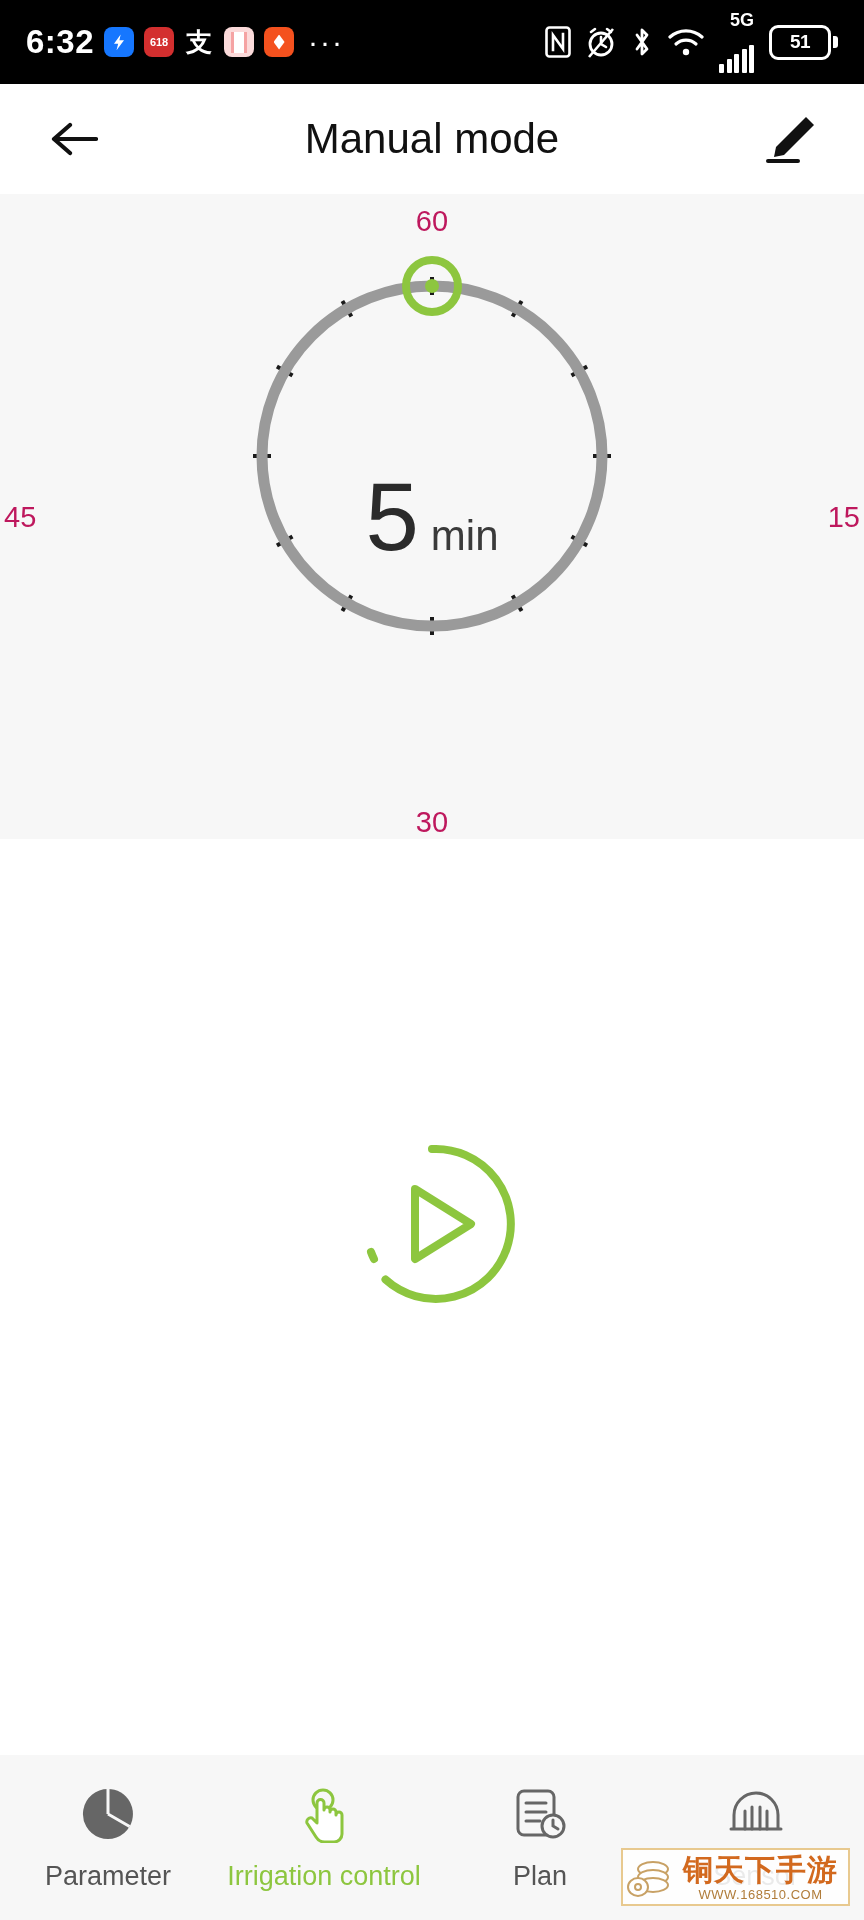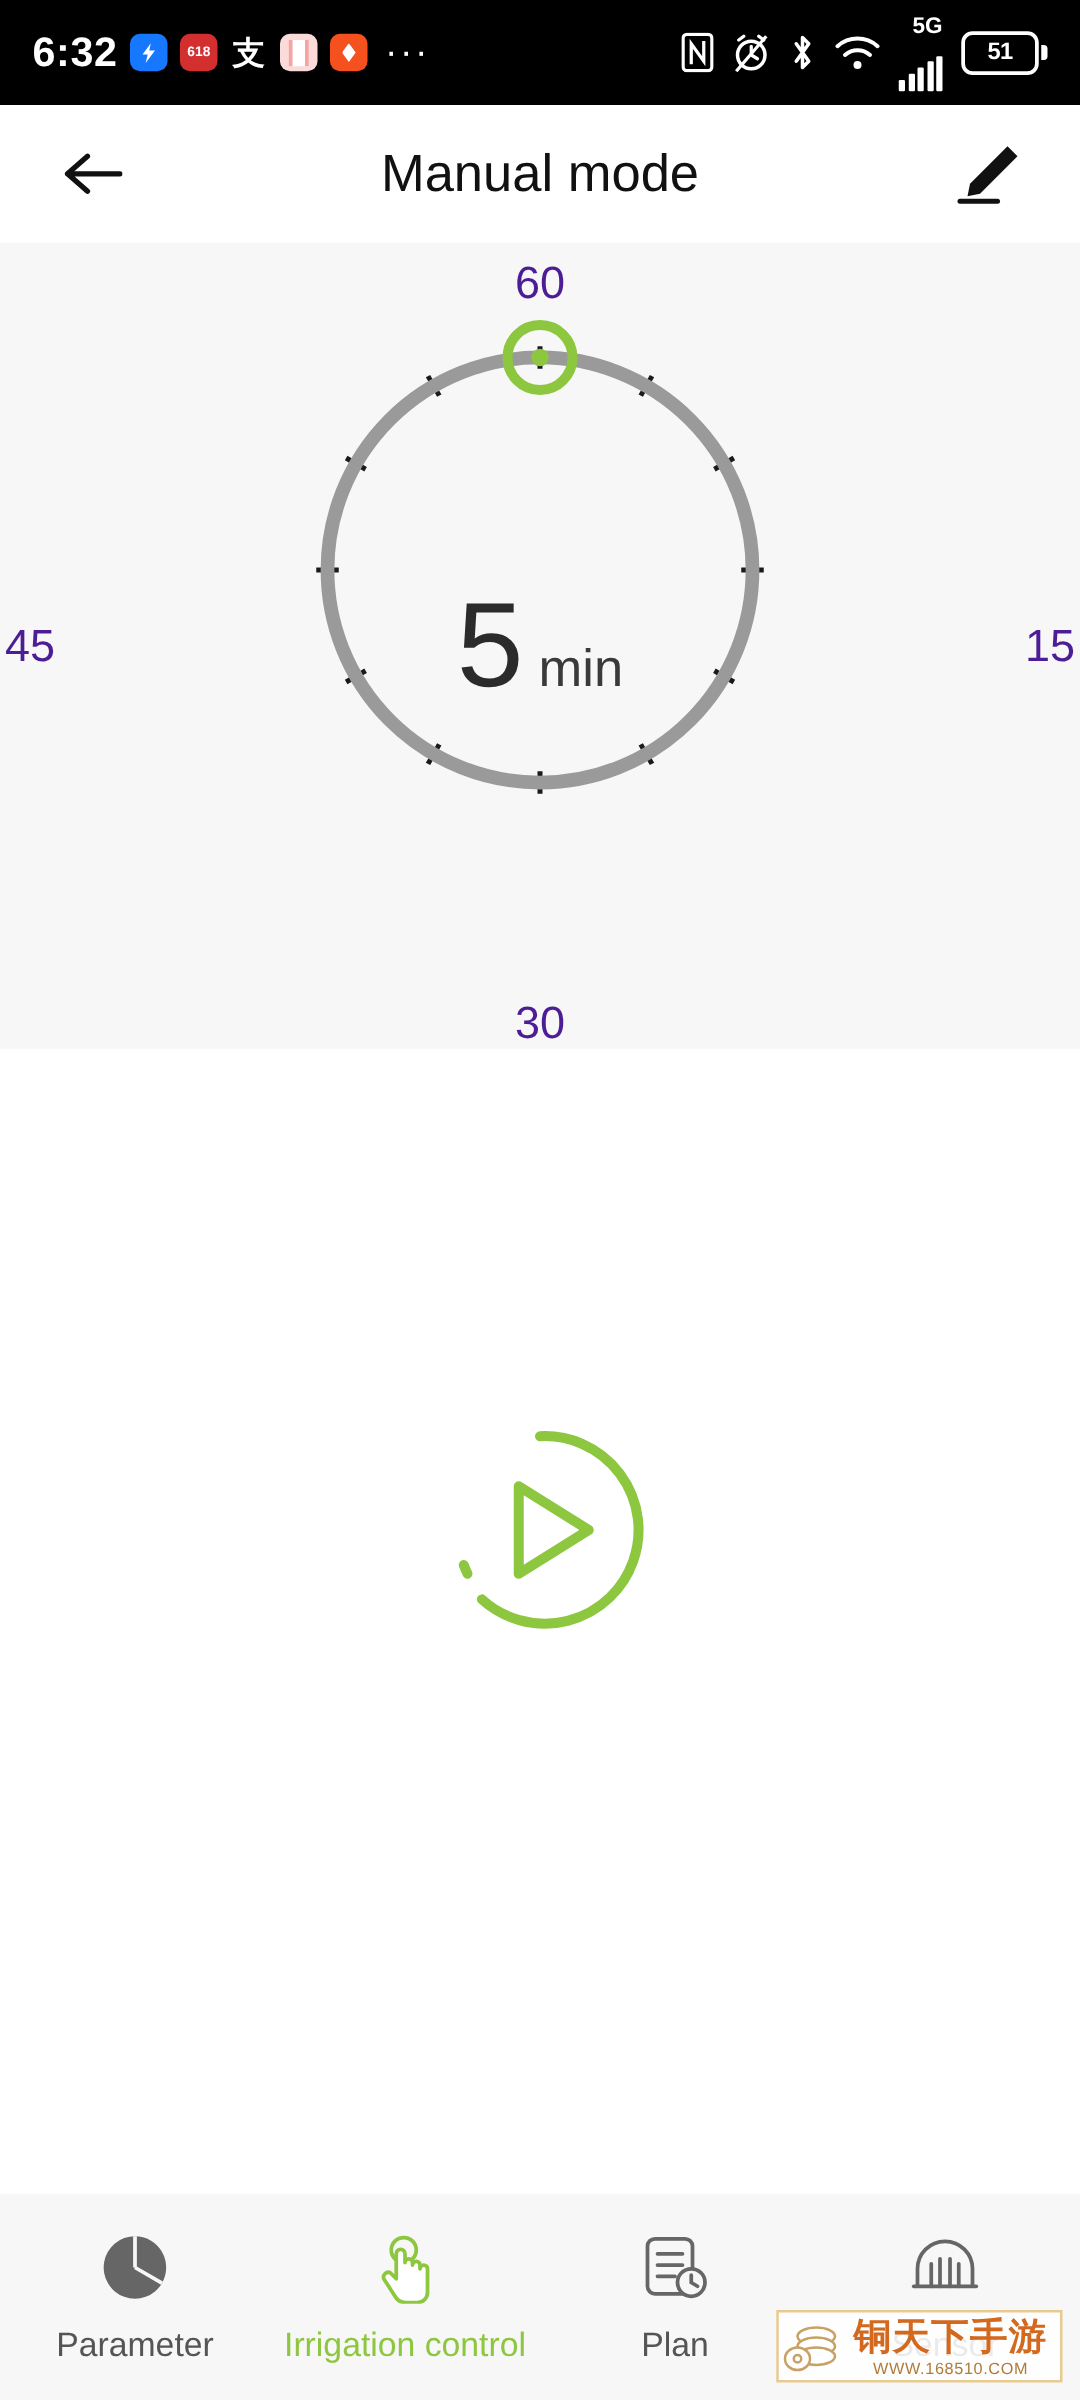--- a/index.html
+++ b/index.html
@@ -75,7 +75,7 @@
   }
   .dial-value { font-size:96px; color:#2b2b2b; font-weight:400; line-height:1; }
   .dial-unit { font-size:42px; color:#3a3a3a; font-weight:400; }
-  .dial-lbl { position:absolute; color:#4c1d95; font-size:36px; font-weight:400; }
+  .dial-lbl { position:absolute; color:#be185d; font-size:29px; font-weight:400; }
   .lbl-top    { left:50%; transform:translateX(-50%); top:-32px; }
   .lbl-bottom { left:50%; transform:translateX(-50%); bottom:-42px; }
   .lbl-left   { left:-108px; top:50%; transform:translateY(-50%); }

